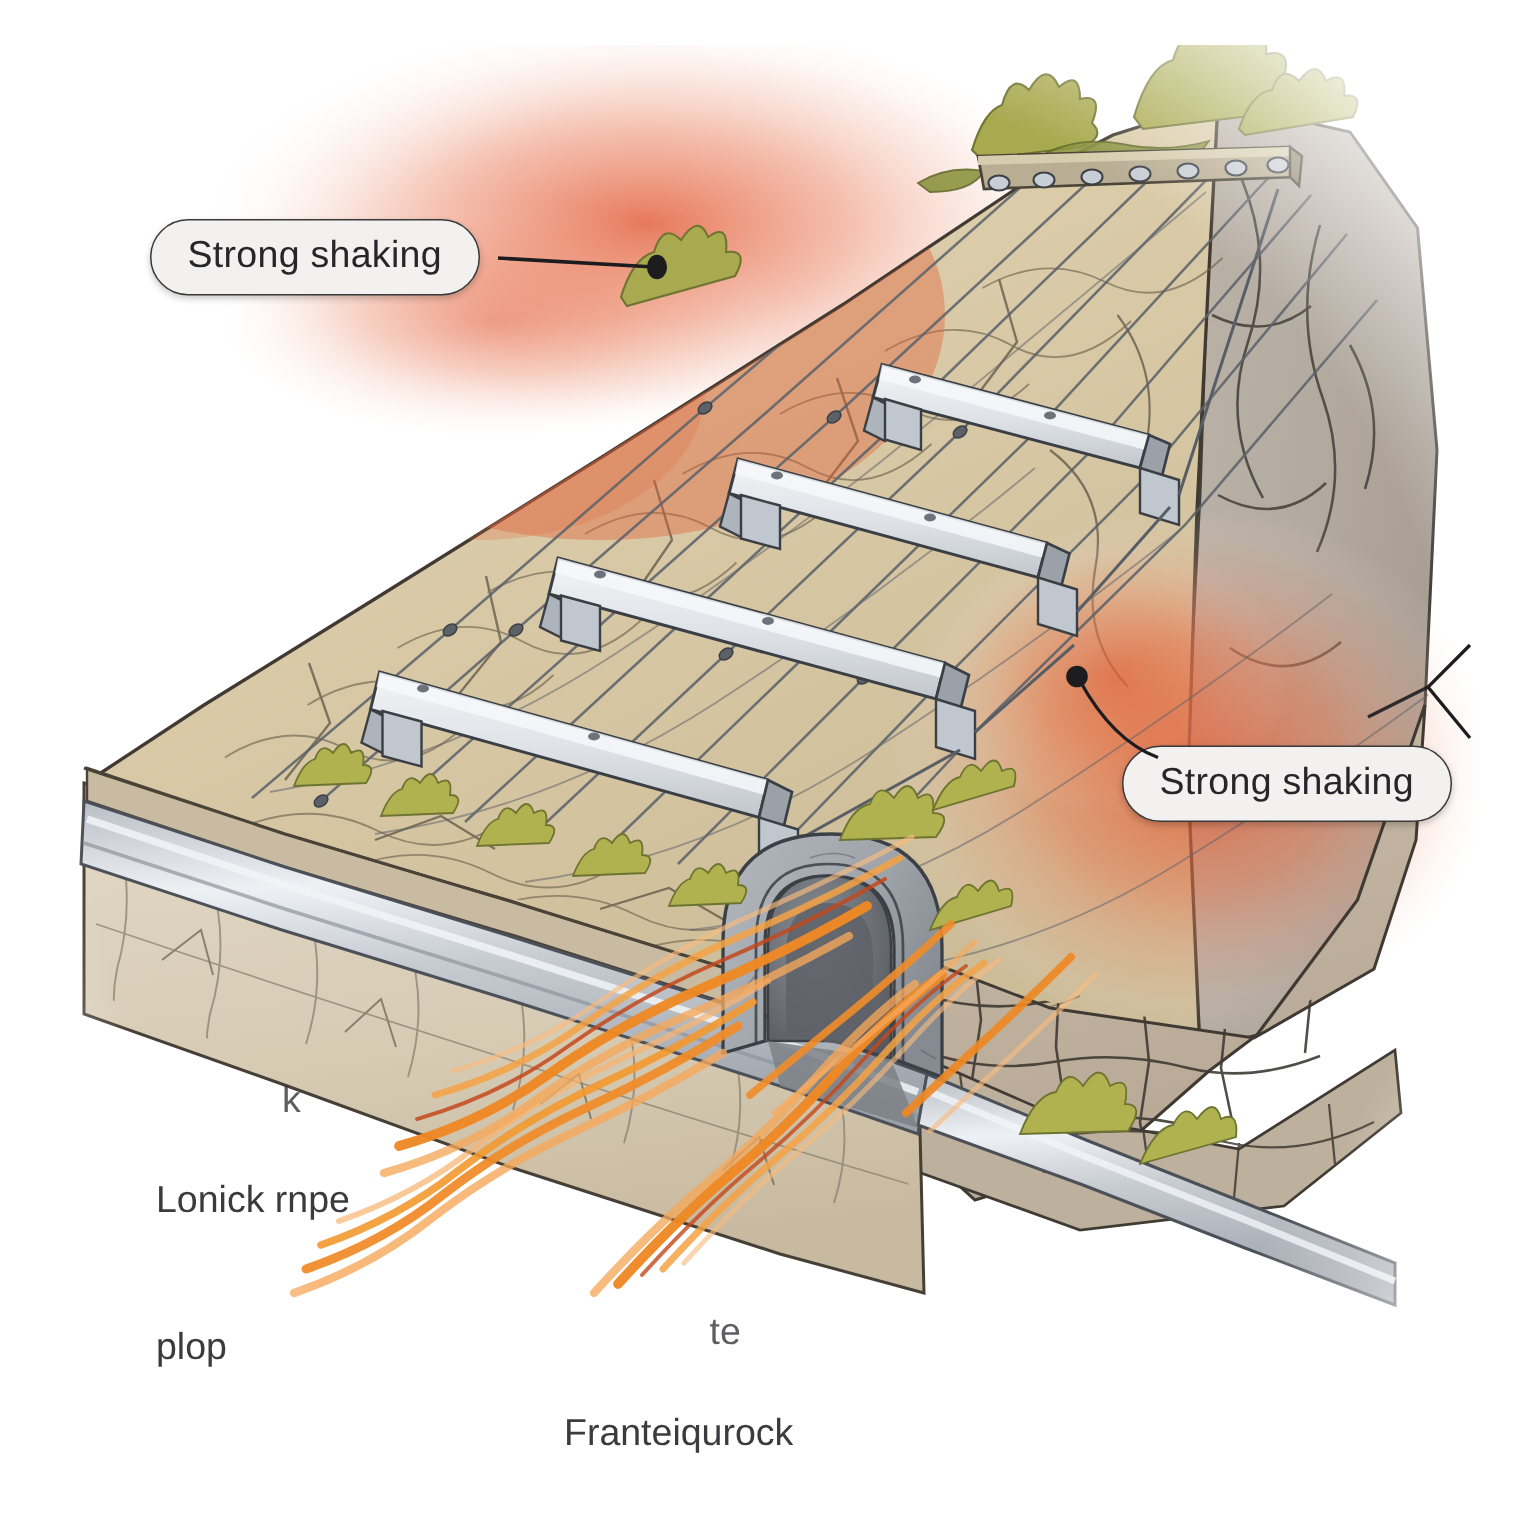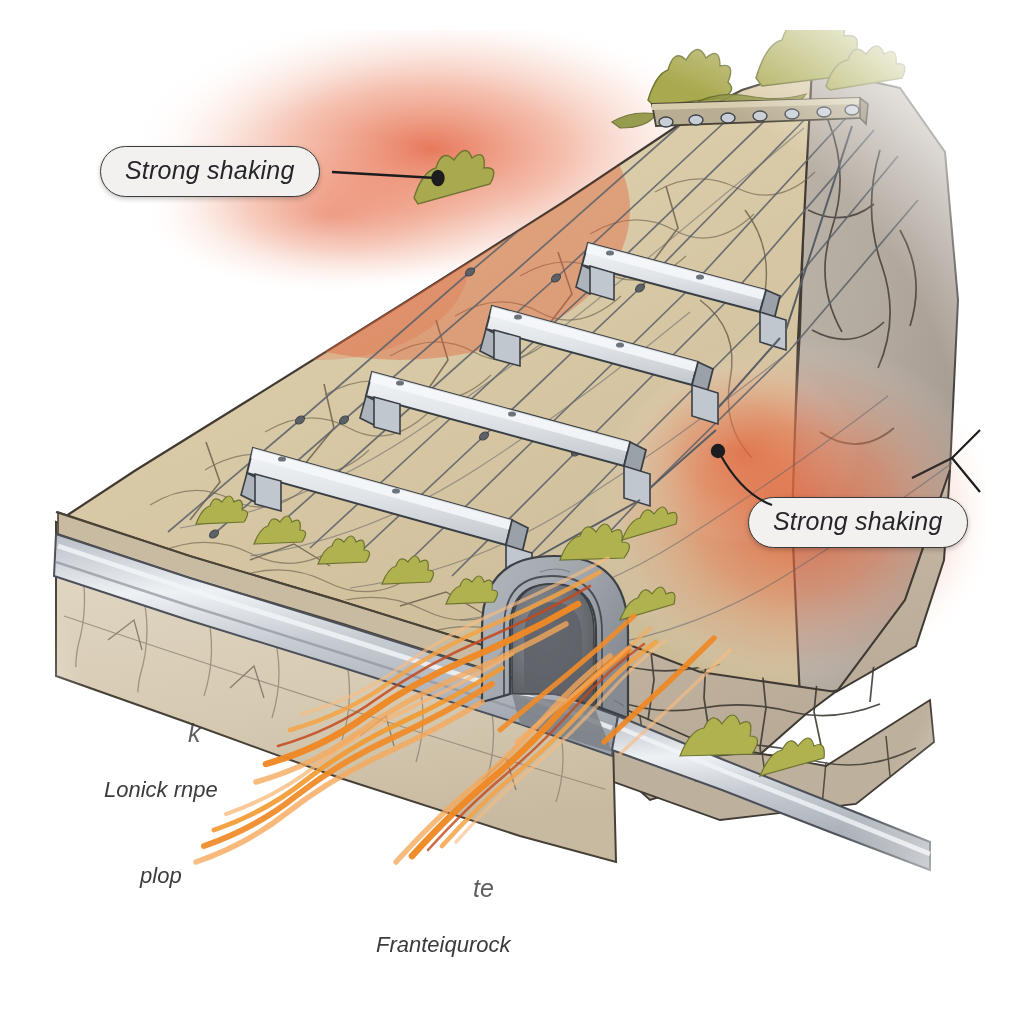--- a/index.html
+++ b/index.html
@@ -8,7 +8,7 @@
     width:1024px;height:1024px;overflow:hidden;position:relative;
     font-family:"Liberation Sans","DejaVu Sans",sans-serif;
   }
-  #stage{position:absolute;inset:0;width:1024px;height:828px;background:#ffffff;font-style:italic;}
+  #stage{position:absolute;inset:0;width:1024px;height:828px;background:#ffffff;}
   svg.layer{position:absolute;left:0;top:0;width:1024px;height:1024px;}
 
   

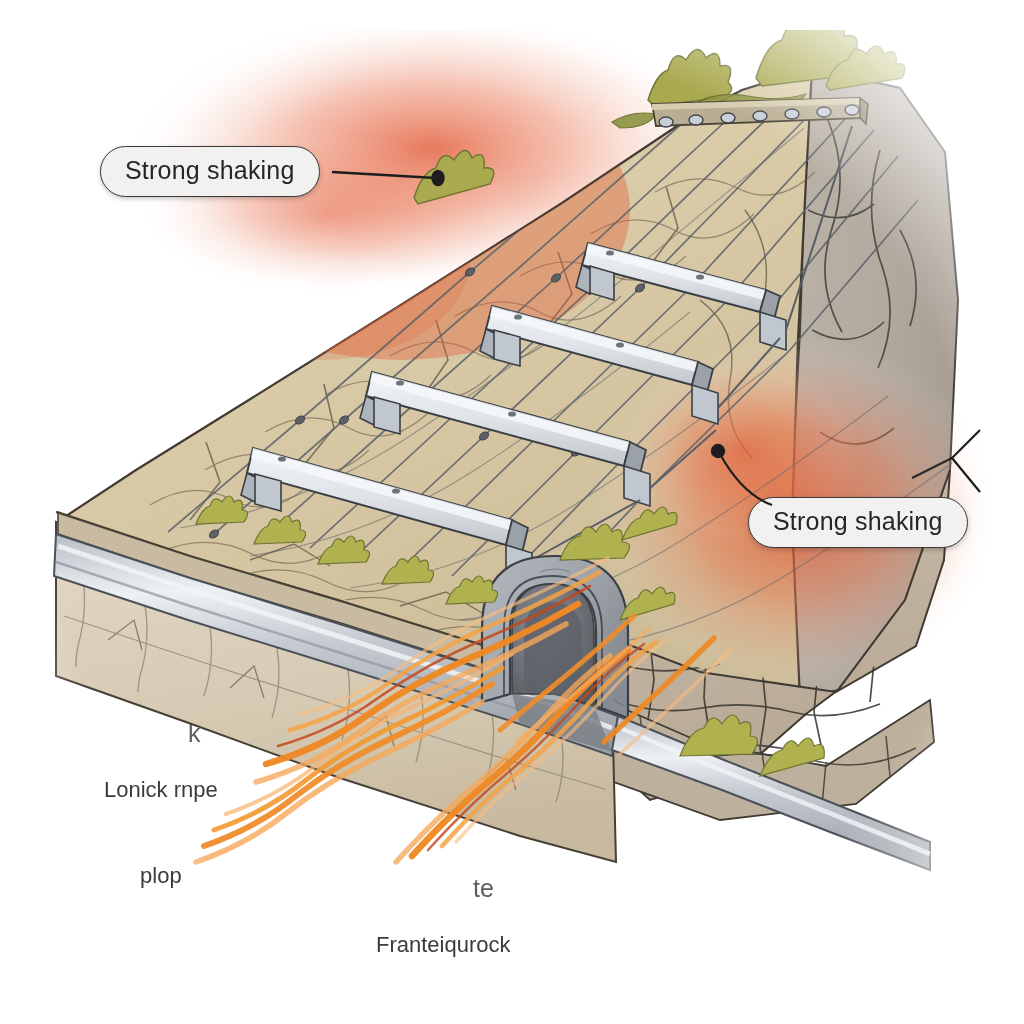--- a/index.html
+++ b/index.html
@@ -33,7 +33,7 @@
   .plainlabel{
     position:absolute;
     color:#3b3b3f;
-    font-size:22px;
+    font-size:25px;
     line-height:1.30;
     text-align:center;
     white-space:pre;

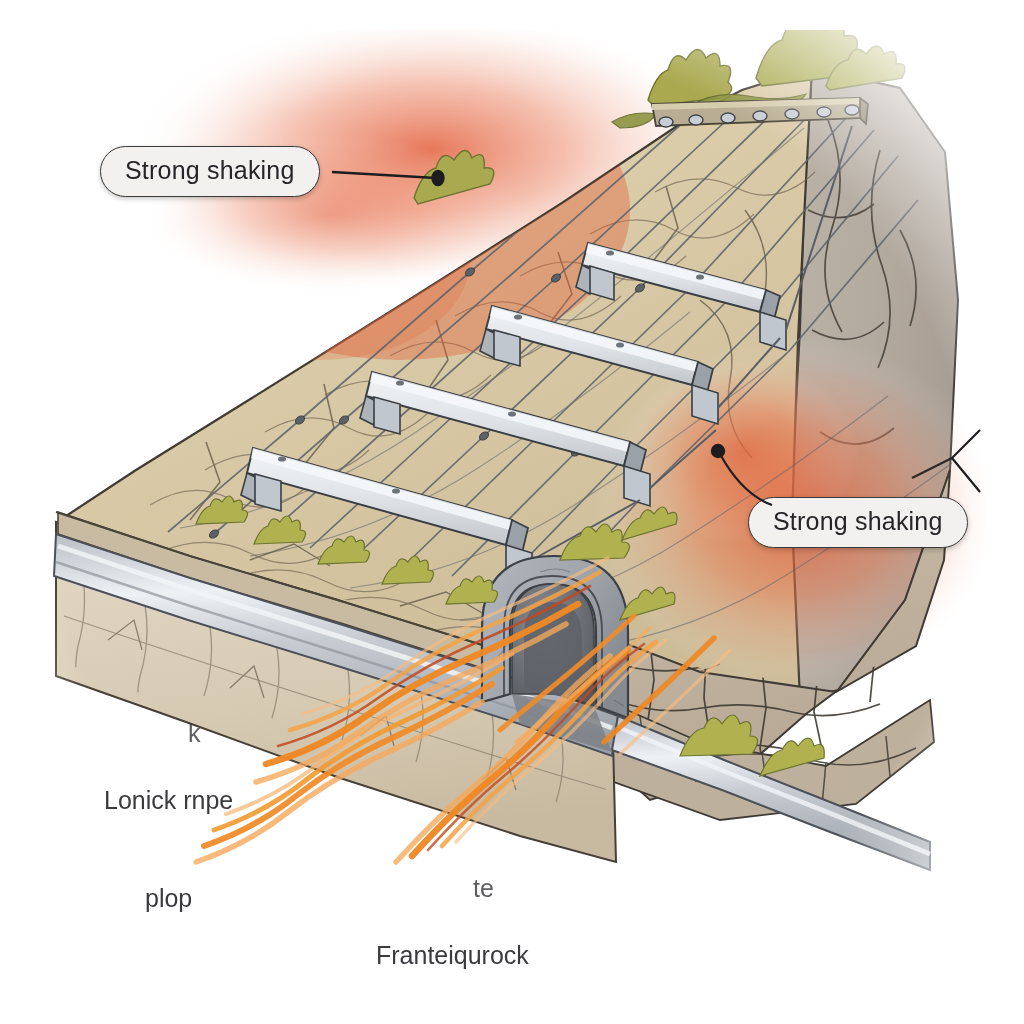--- a/index.html
+++ b/index.html
@@ -478,7 +478,7 @@
 
 <div class="plainlabel" id="label-lonick">
   <div>Lonick rnpe</div>
-  <div style="text-align:center">plop</div>
+  <div style="">plop</div>
 </div>
 <div class="ghost" id="ghost-a">k</div>
 

